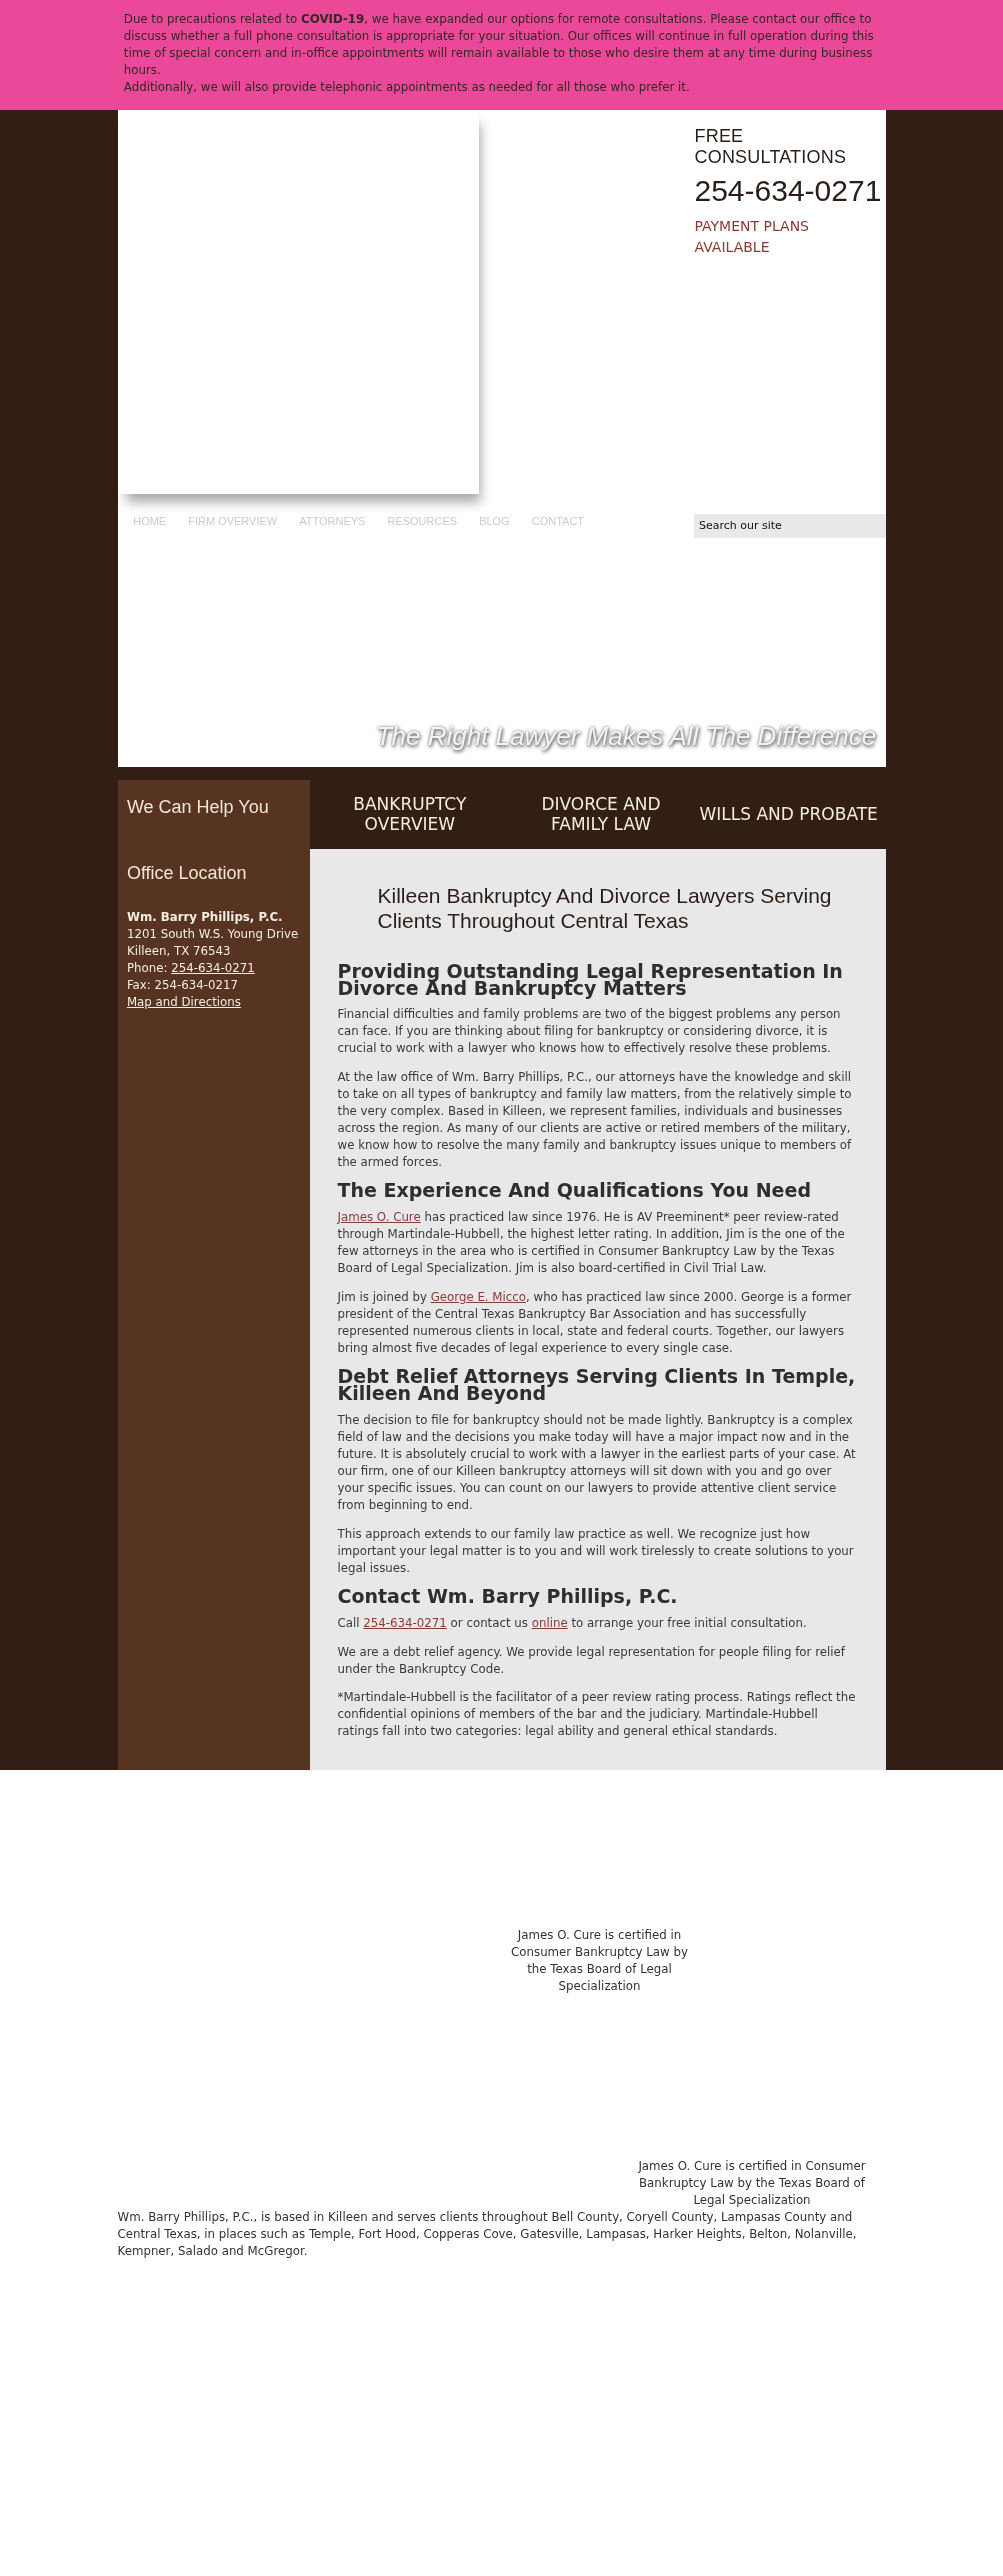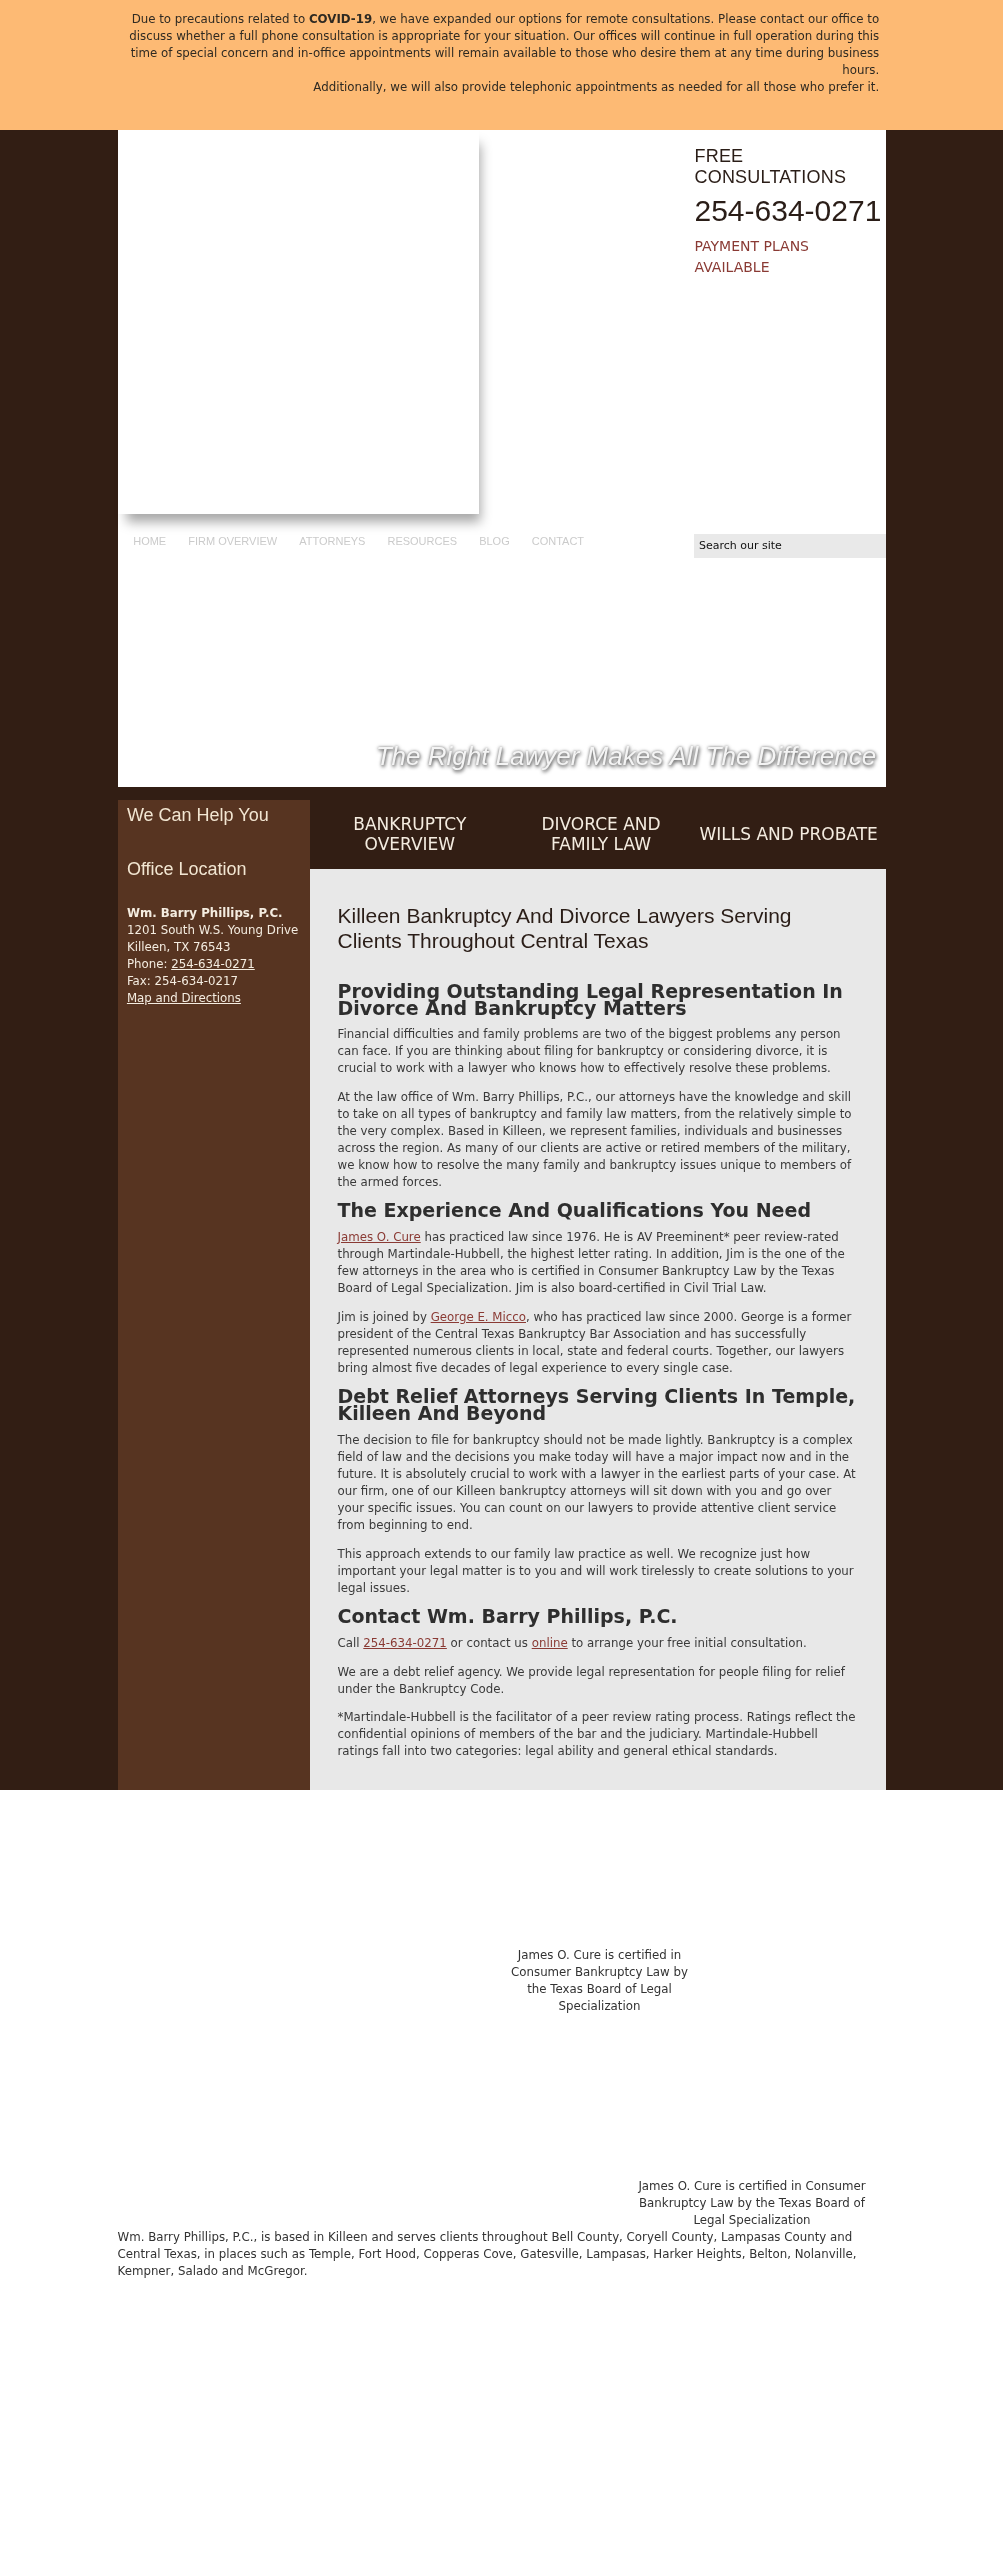--- a/index.html
+++ b/index.html
@@ -7,7 +7,7 @@
   body { font-family: "DejaVu Sans", sans-serif; background: #ffffff; color: #333; }
 
   
-  .covid { background: #fdba74; height: 130px; text-align: right; }
+  .covid { background: #ec4899; height: 110px; }
   .covid-inner { width: 768px; margin: 0 auto; padding: 11px 6.3px 0 6.3px; font-size: 11.8px; line-height: 17px; color: #2f2a22; }
   .covid-inner b { font-weight: bold; }
 

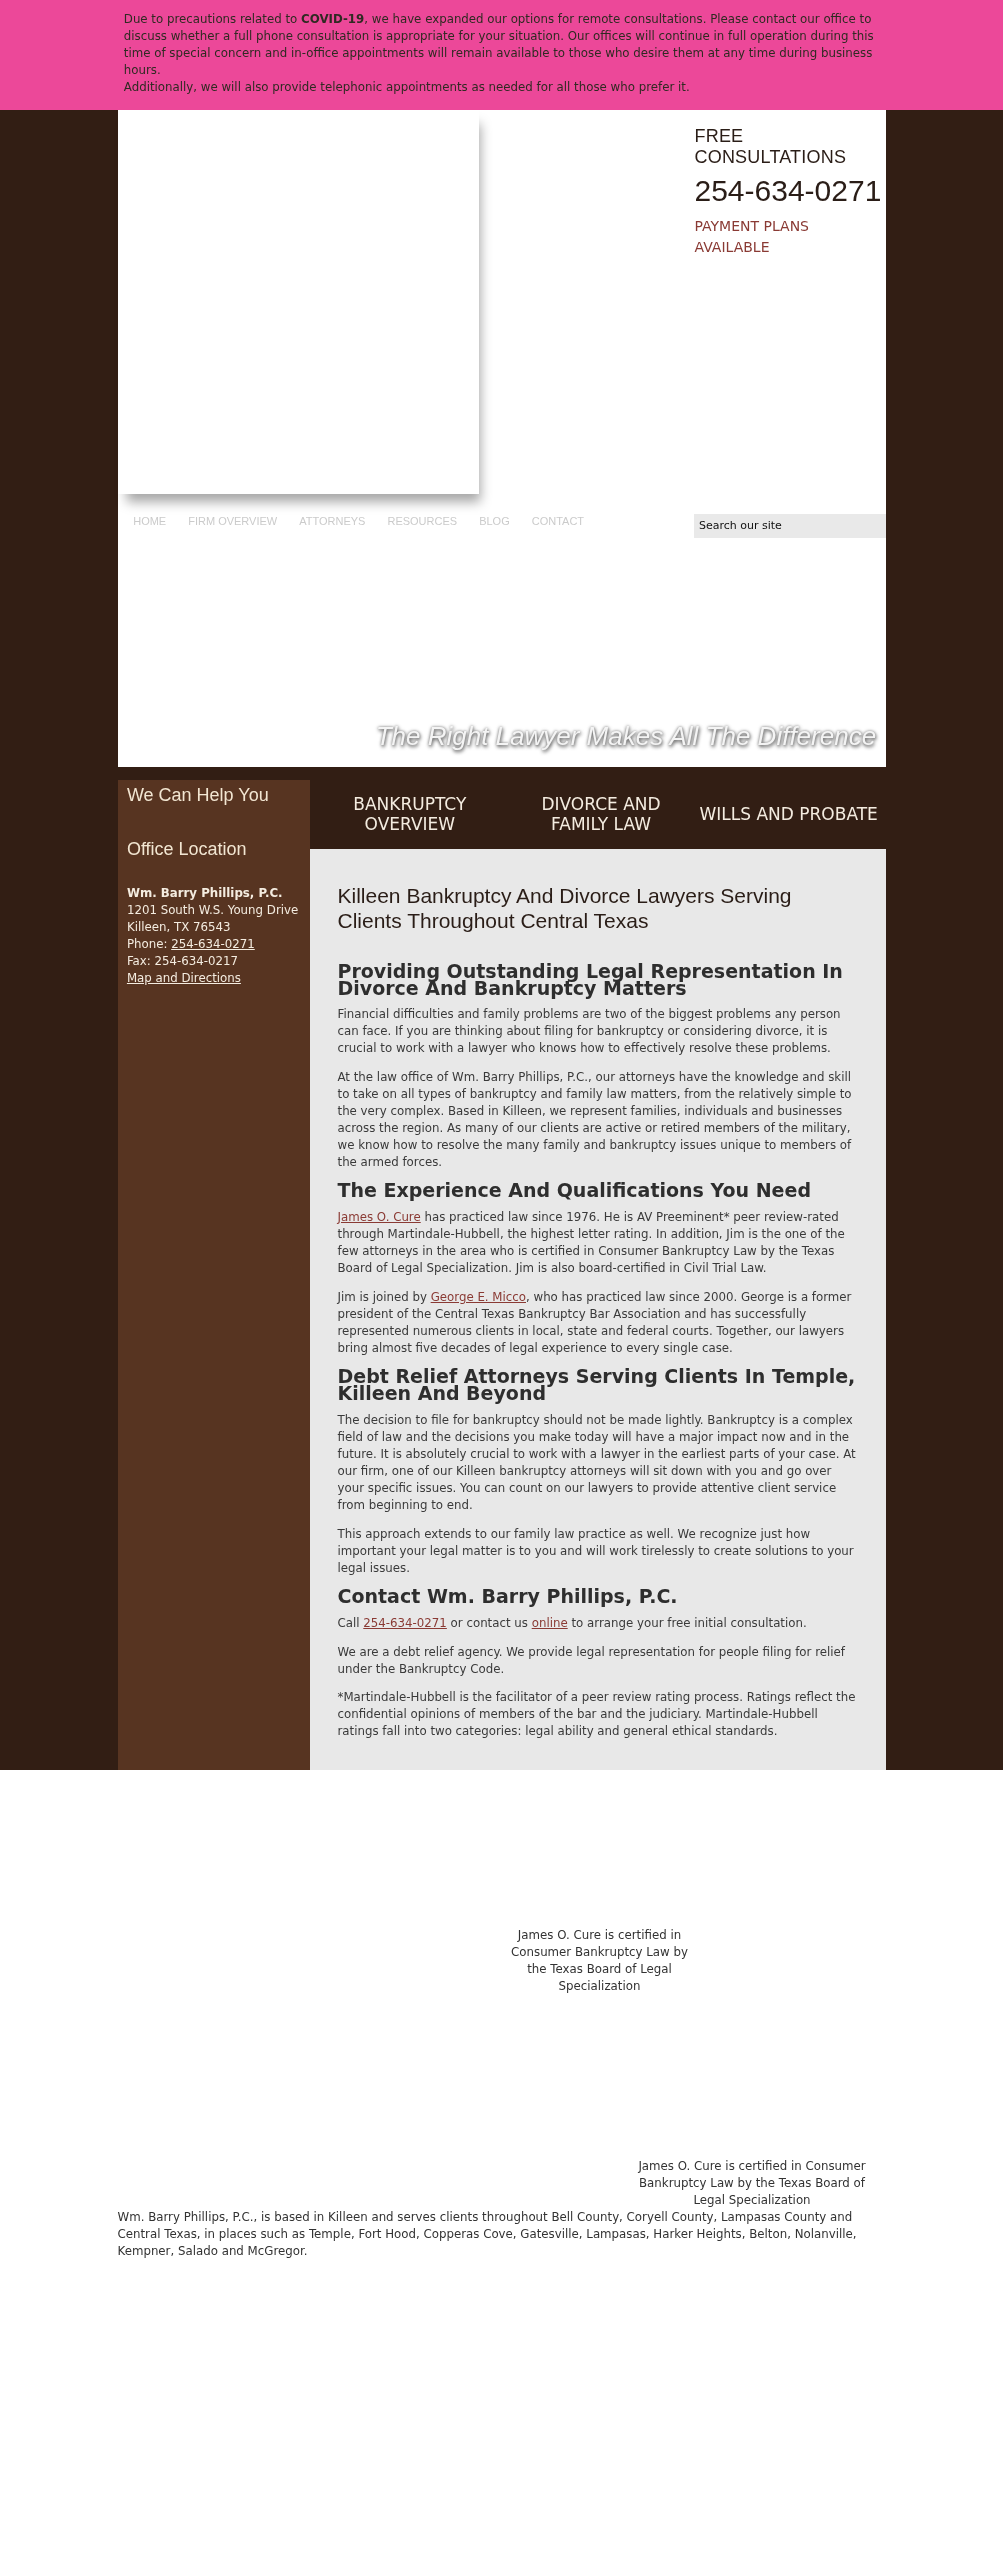--- a/index.html
+++ b/index.html
@@ -32,7 +32,7 @@
   
   .content-wrap { display: flex; padding-top: 12.5px; position: relative; }
   .sidebar { width: 192px; background: #573421; color: #f2e6d2; padding: 0 9.4px 15.7px 9.4px; min-height: 990px; }
-  .sidebar h3 { font-family: "Liberation Sans", sans-serif; font-weight: normal; font-size: 18px; color: #f2e6d2; padding-top: 4px; line-height: 23.5px; }
+  .sidebar h3 { font-family: "Liberation Sans", sans-serif; font-weight: normal; font-size: 18px; color: #f2e6d2; padding-top: 16px; line-height: 23.5px; }
   .sidebar h3.office { margin-top: 27px; }
   .sidebar .addr { margin-top: 23.5px; font-size: 11.8px; line-height: 17px; color: #f4ece0; }
   .sidebar .addr b { font-weight: bold; }

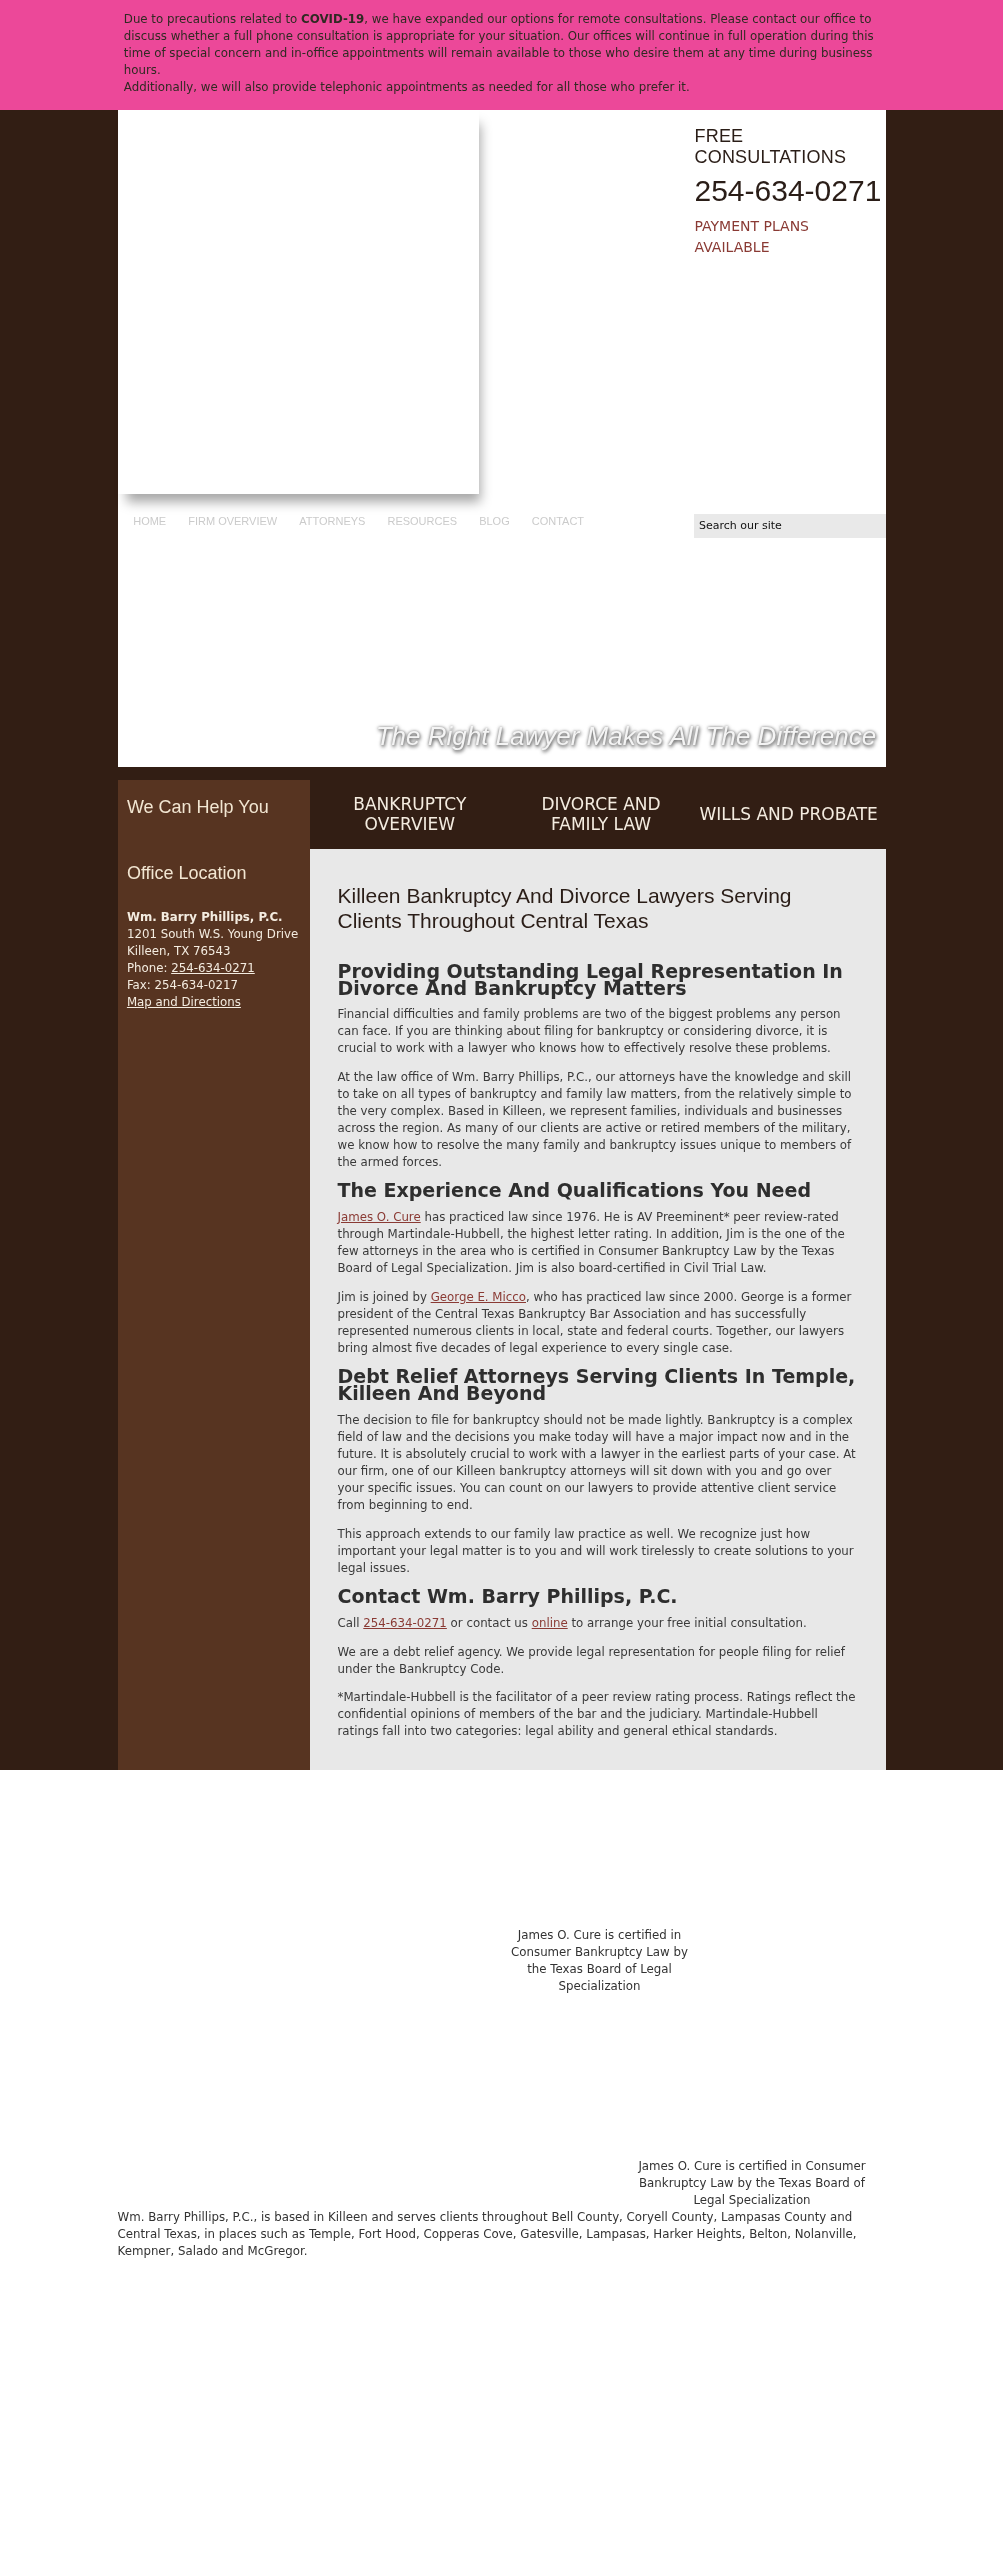--- a/index.html
+++ b/index.html
@@ -46,7 +46,7 @@
   .practice-nav a:nth-child(3) { width: 194px; }
 
   .main { background: #e8e8e8; padding: 34px 28px 12.5px 28px; min-height: 921px; }
-  .main h1 { font-family: "Liberation Sans", sans-serif; font-weight: normal; font-size: 21px; line-height: 25px; color: #2a1d17; margin-bottom: 30px; }
+  .main h1 { font-family: "Liberation Sans", sans-serif; font-weight: normal; font-size: 21px; line-height: 25px; color: #2a1d17; margin-bottom: 30px; margin-left: 40px; }
   .main h2 { font-size: 19px; font-weight: bold; color: #2e2e2e; line-height: 17px; margin-bottom: 9.4px; }
   .main p { font-size: 11.8px; line-height: 17px; color: #3a3a3a; margin-bottom: 11.8px; }
   .main a.atty { color: #8a3a34; font-weight: normal; text-decoration: underline; }

